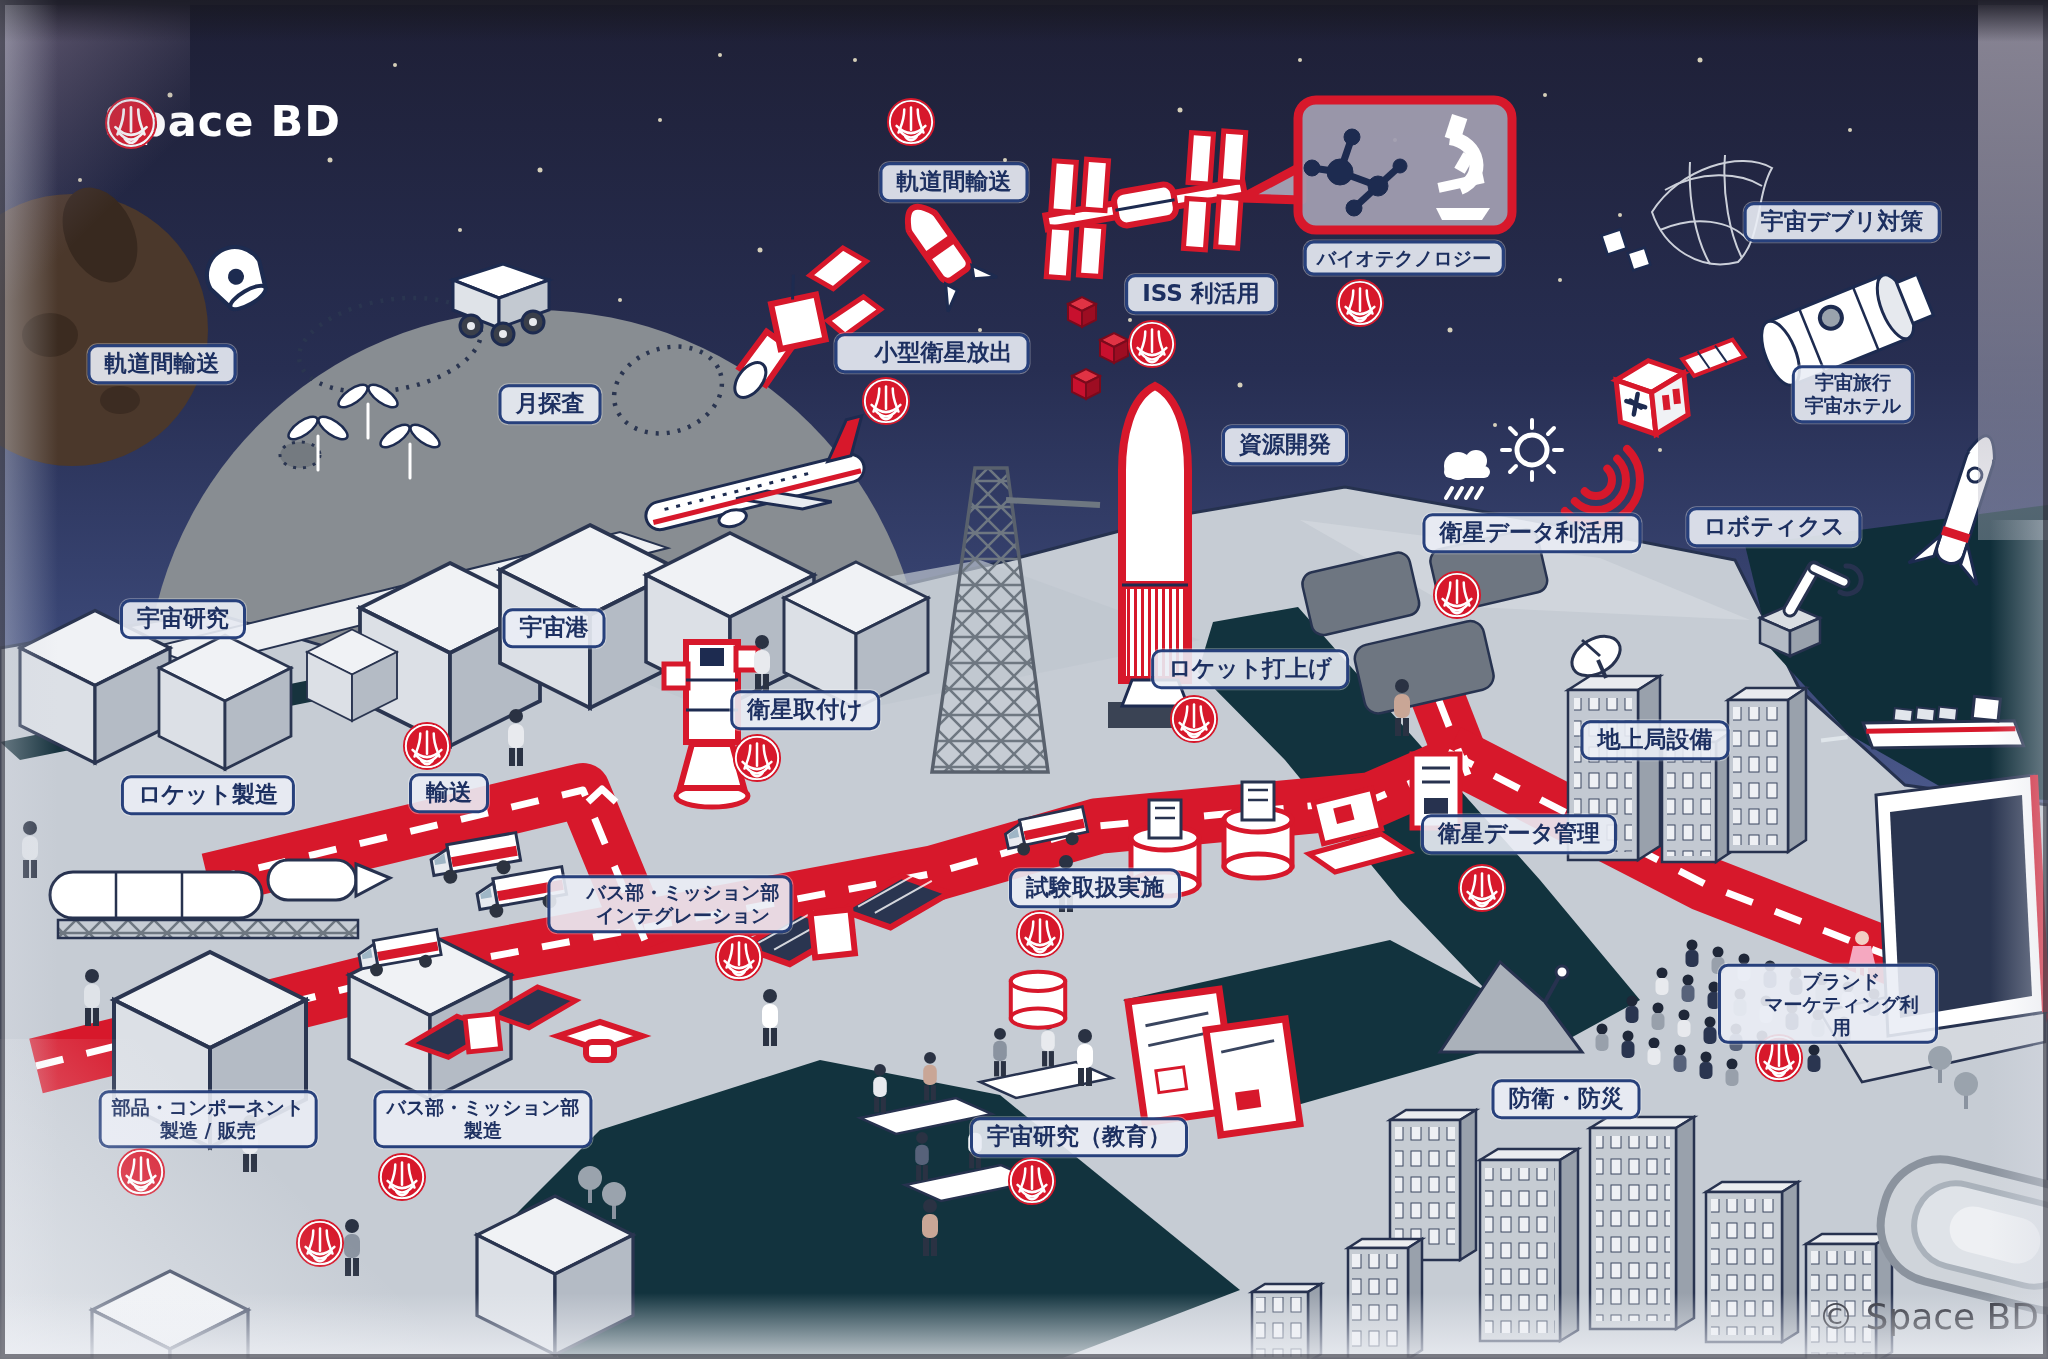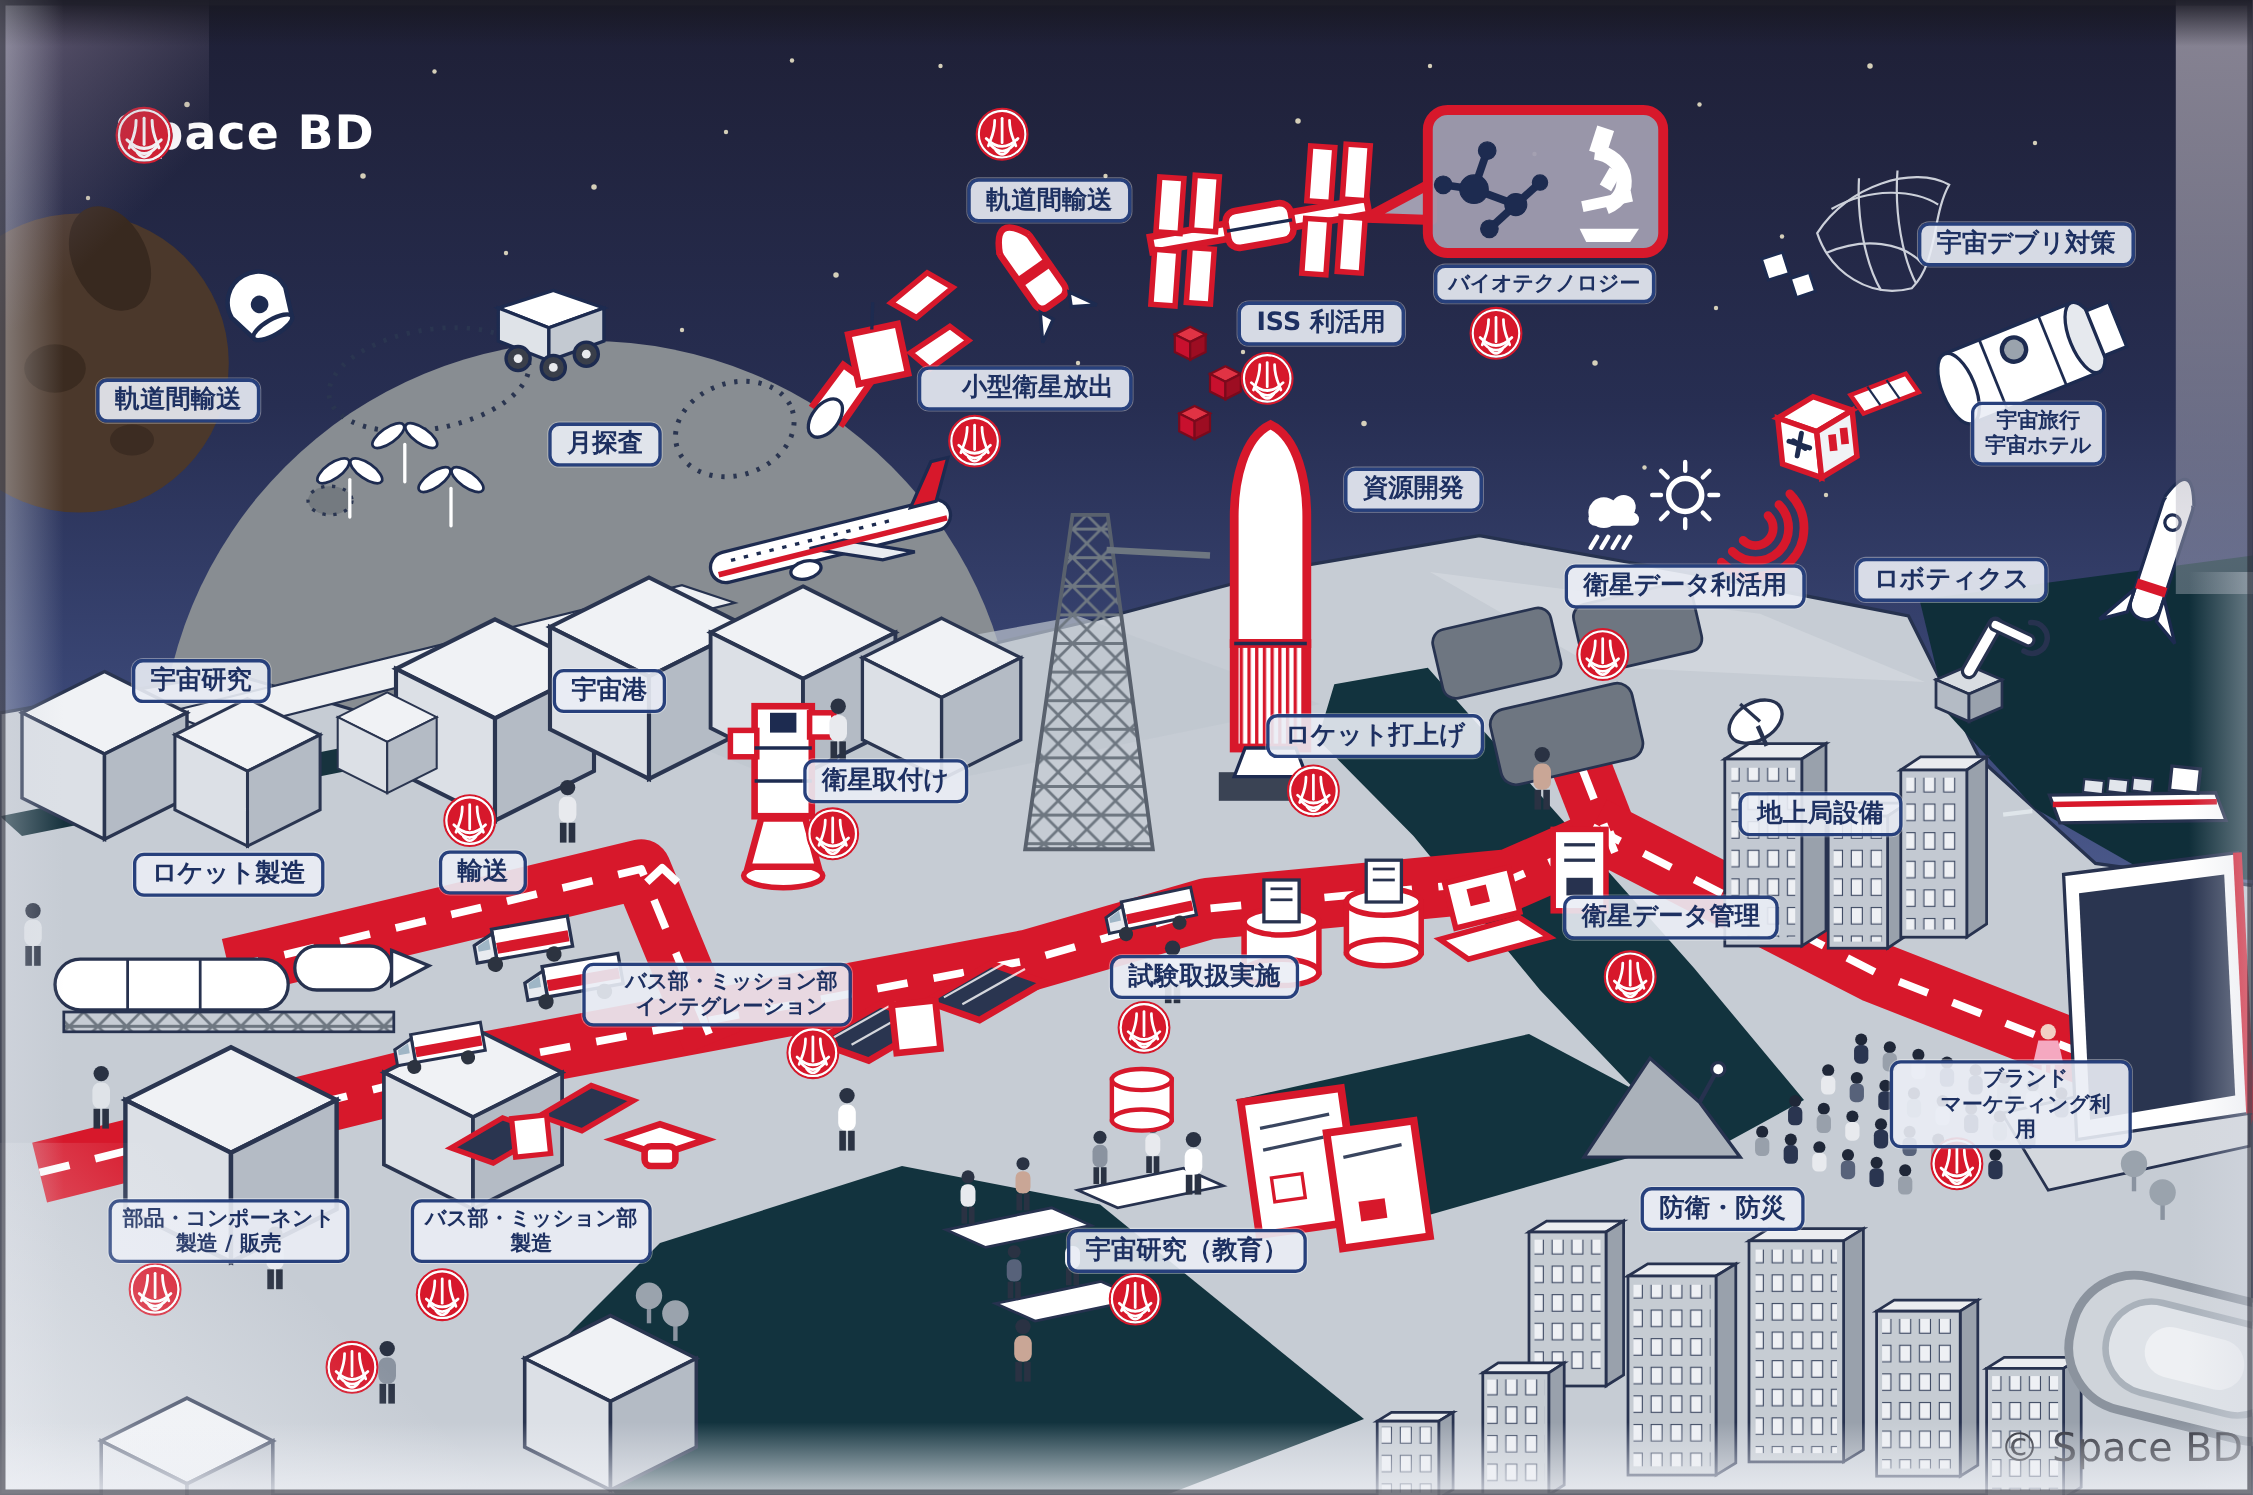--- a/index.html
+++ b/index.html
@@ -713,7 +713,7 @@
       <div class="map-label" style="left: 1250px; top: 669px;">ロケット打上げ</div>
       <div class="map-label" style="left: 1655px; top: 740px;">地上局設備</div>
       <div class="map-label" style="left: 208px; top: 795px;">ロケット製造</div>
-      <div class="map-label" style="left: 439px; top: 793px;">輸送</div>
+      <div class="map-label" style="left: 449px; top: 793px;">輸送</div>
       <div class="map-label small" style="left: 652px; top: 904px; padding-left: 36px;">バス部・ミッション部
 インテグレーション</div>
       <div class="map-label" style="left: 1095px; top: 888px; border-radius: 11px;">試験取扱実施</div>

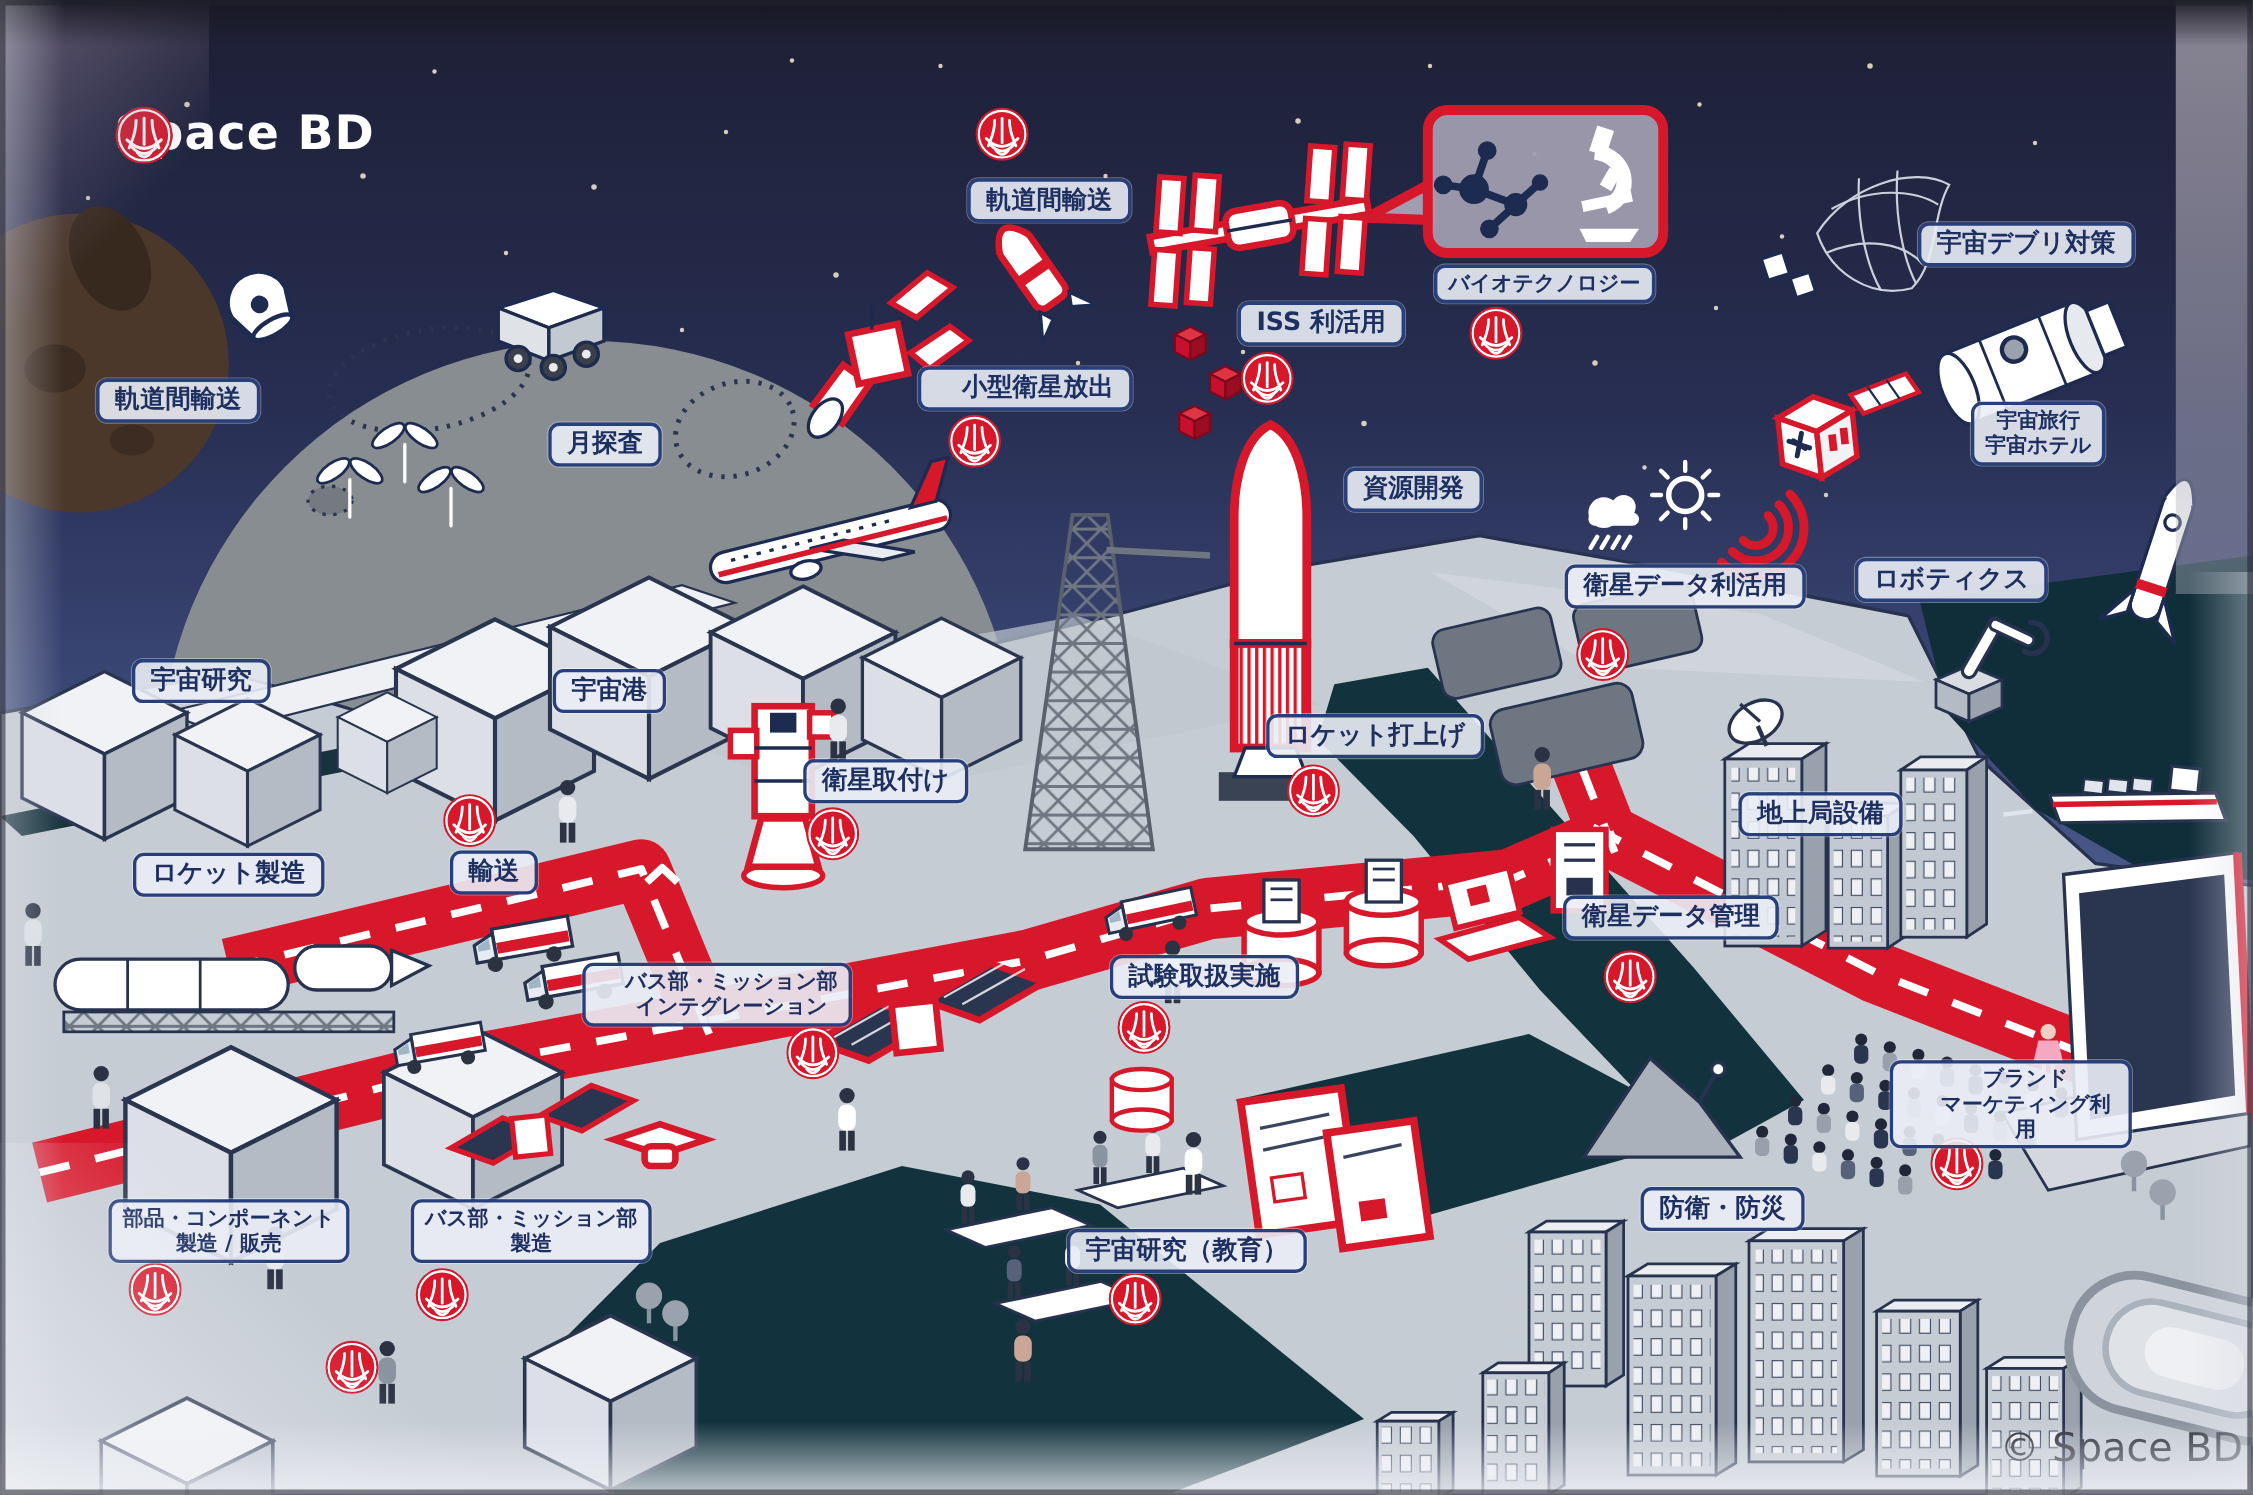--- a/index.html
+++ b/index.html
@@ -714,7 +714,7 @@
       <div class="map-label" style="left: 1655px; top: 740px;">地上局設備</div>
       <div class="map-label" style="left: 208px; top: 795px;">ロケット製造</div>
       <div class="map-label" style="left: 449px; top: 793px;">輸送</div>
-      <div class="map-label small" style="left: 652px; top: 904px; padding-left: 36px;">バス部・ミッション部
+      <div class="map-label small" style="left: 670px; top: 904px; padding-left: 36px;">バス部・ミッション部
 インテグレーション</div>
       <div class="map-label" style="left: 1095px; top: 888px; border-radius: 11px;">試験取扱実施</div>
       <div class="map-label" style="left: 1519px; top: 834px;">衛星データ管理</div>

